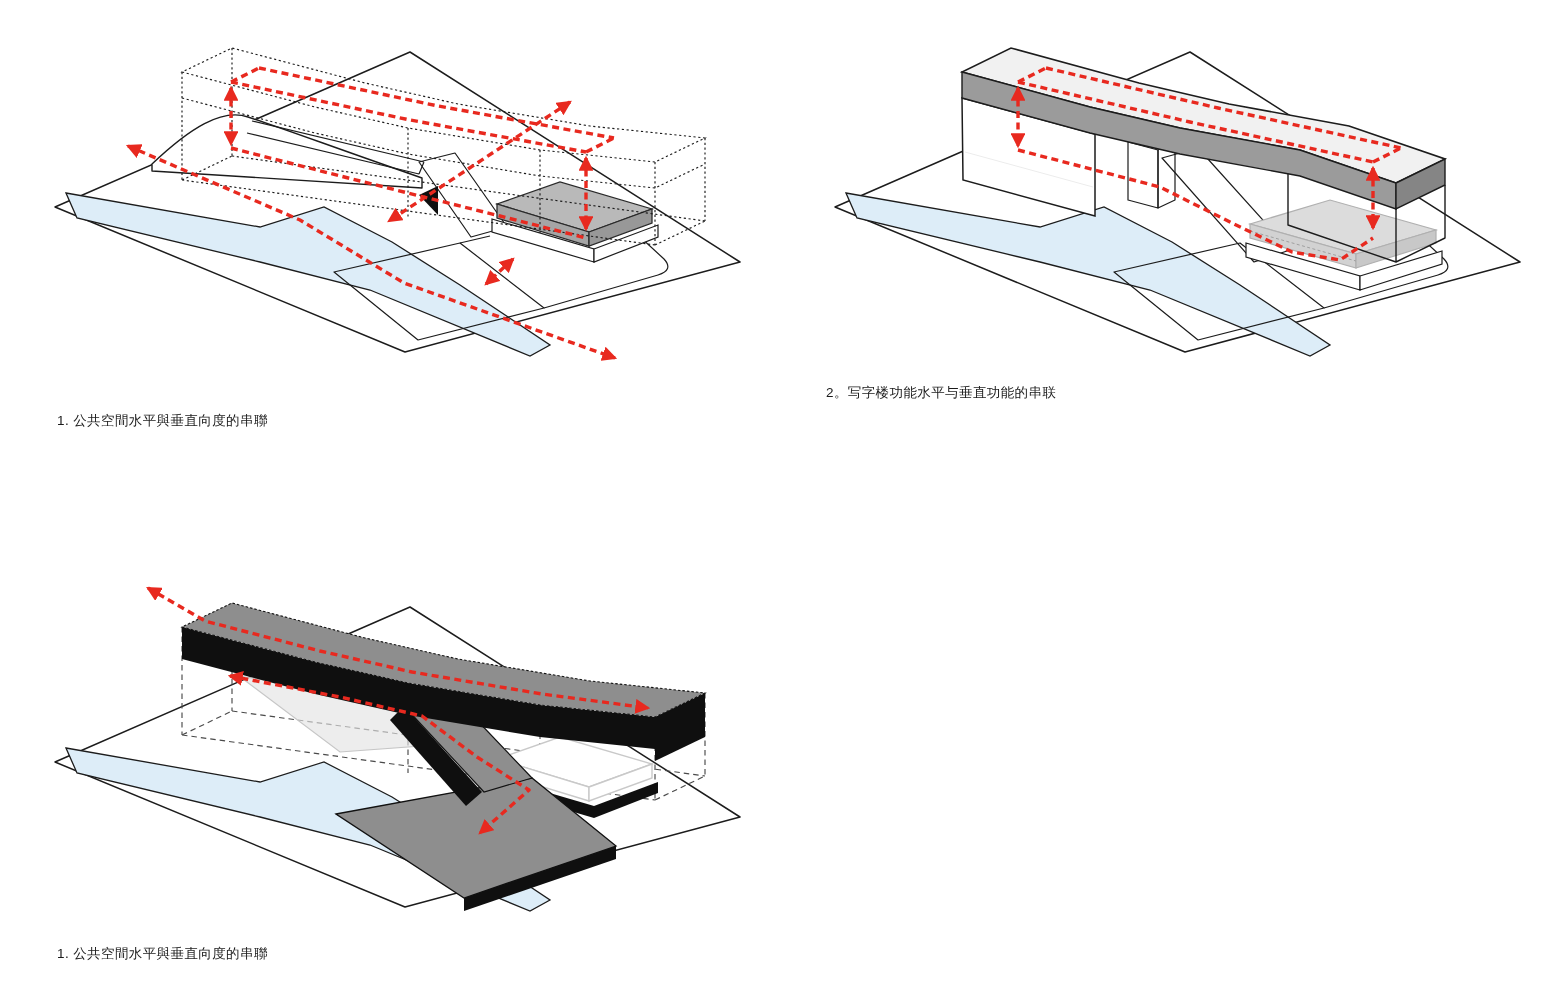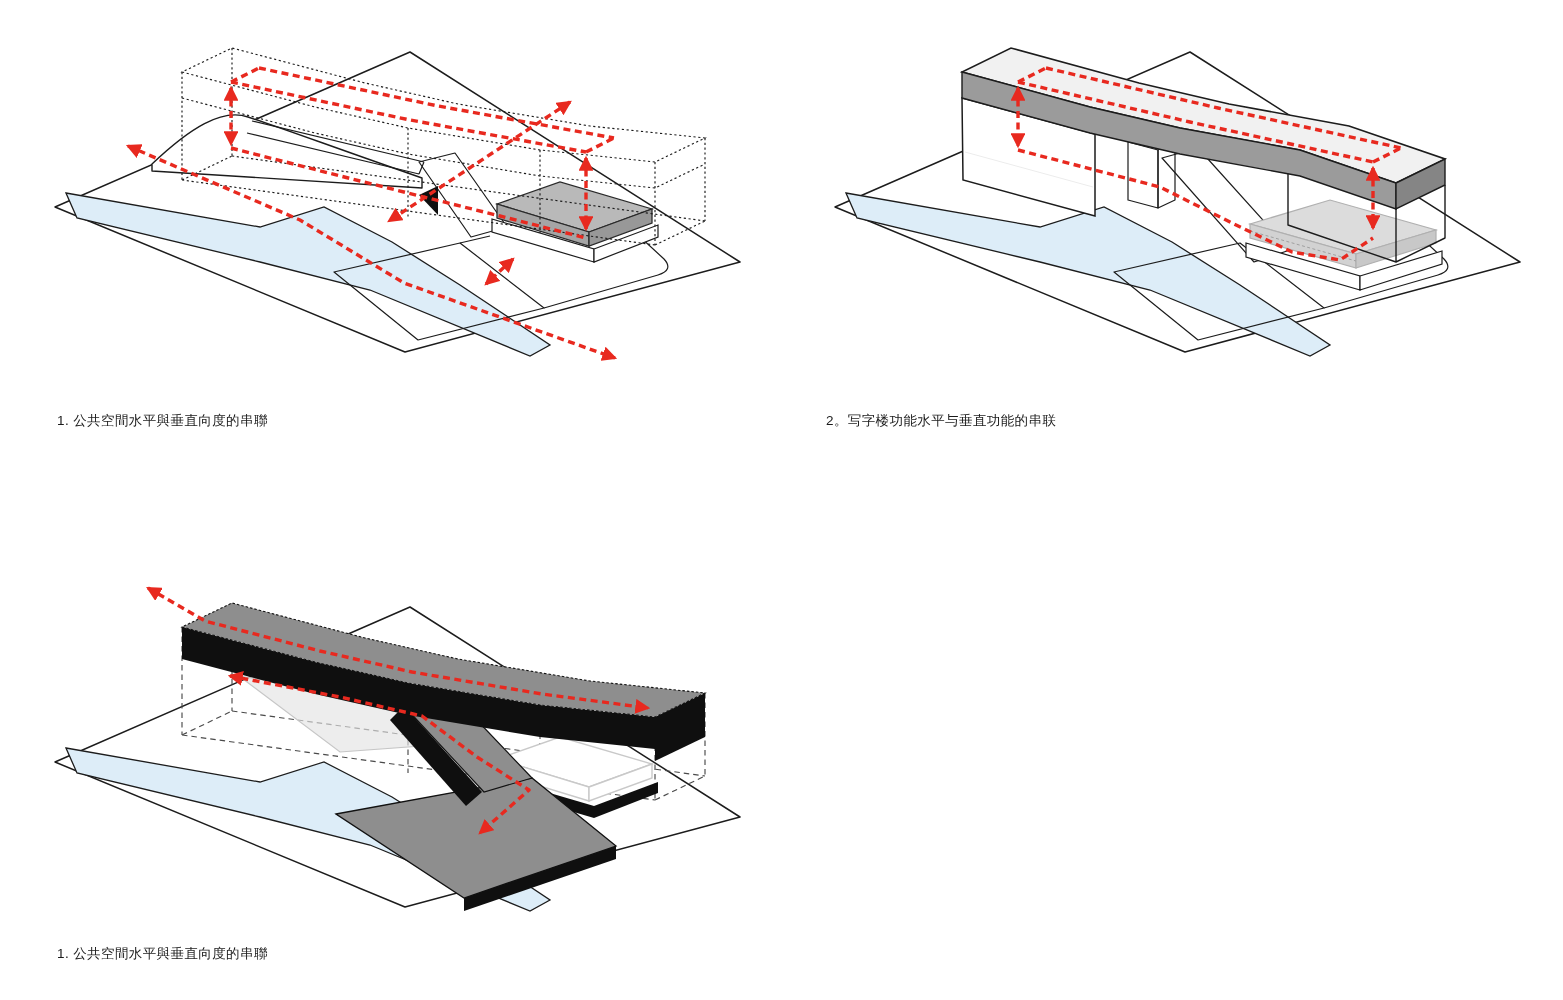--- a/index.html
+++ b/index.html
@@ -171,7 +171,7 @@
   </figure>
 
   <div class="caption" style="left:57px;top:412px">1. 公共空間水平與垂直向度的串聯</div>
-  <div class="caption" style="left:826px;top:412px">2。写字楼功能水平与垂直功能的串联</div>
+  <div class="caption" style="left:826px;top:384px">2。写字楼功能水平与垂直功能的串联</div>
   <div class="caption" style="left:57px;top:945px">1. 公共空間水平與垂直向度的串聯</div>
 
 </div>

